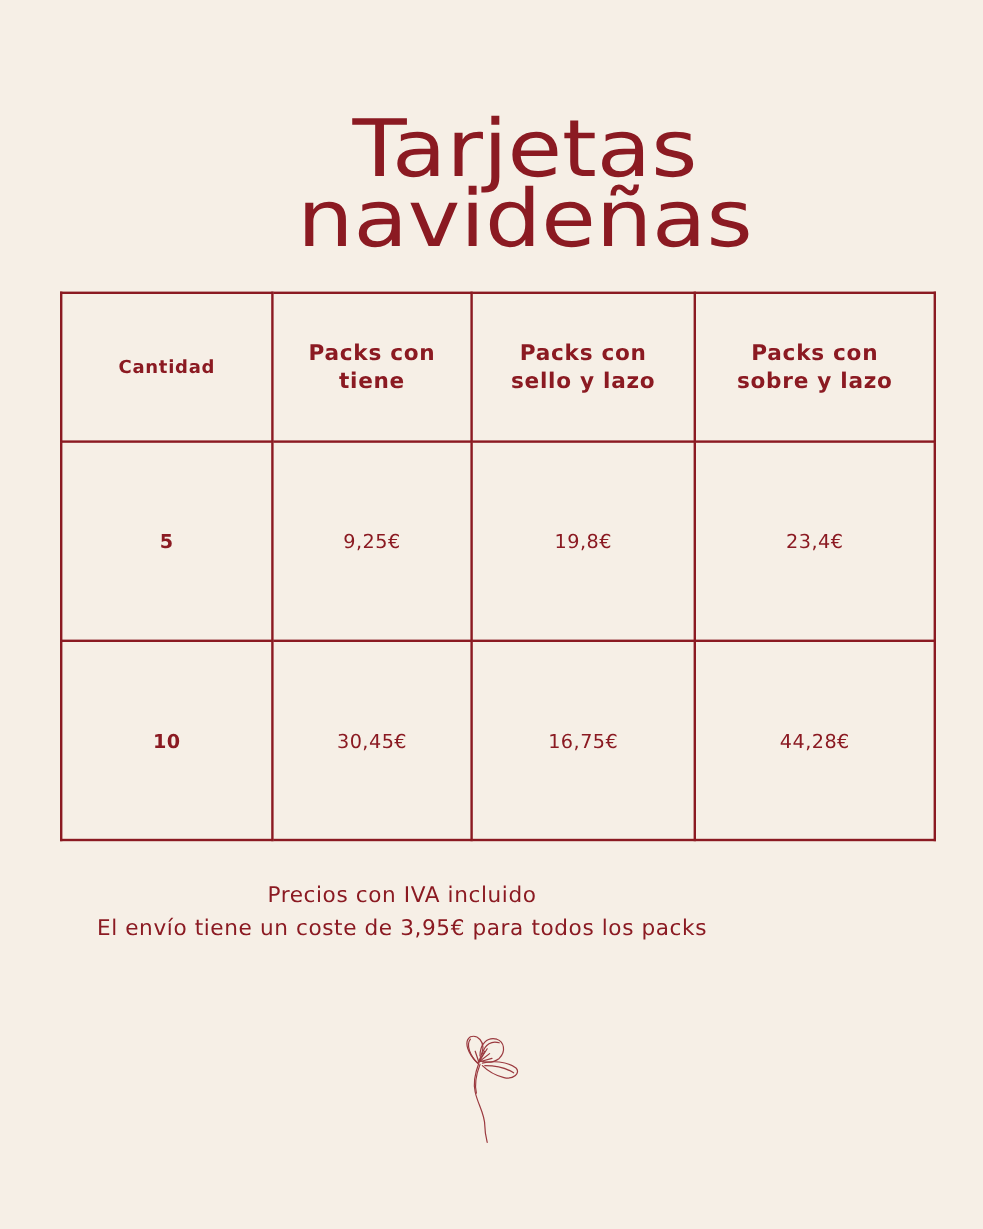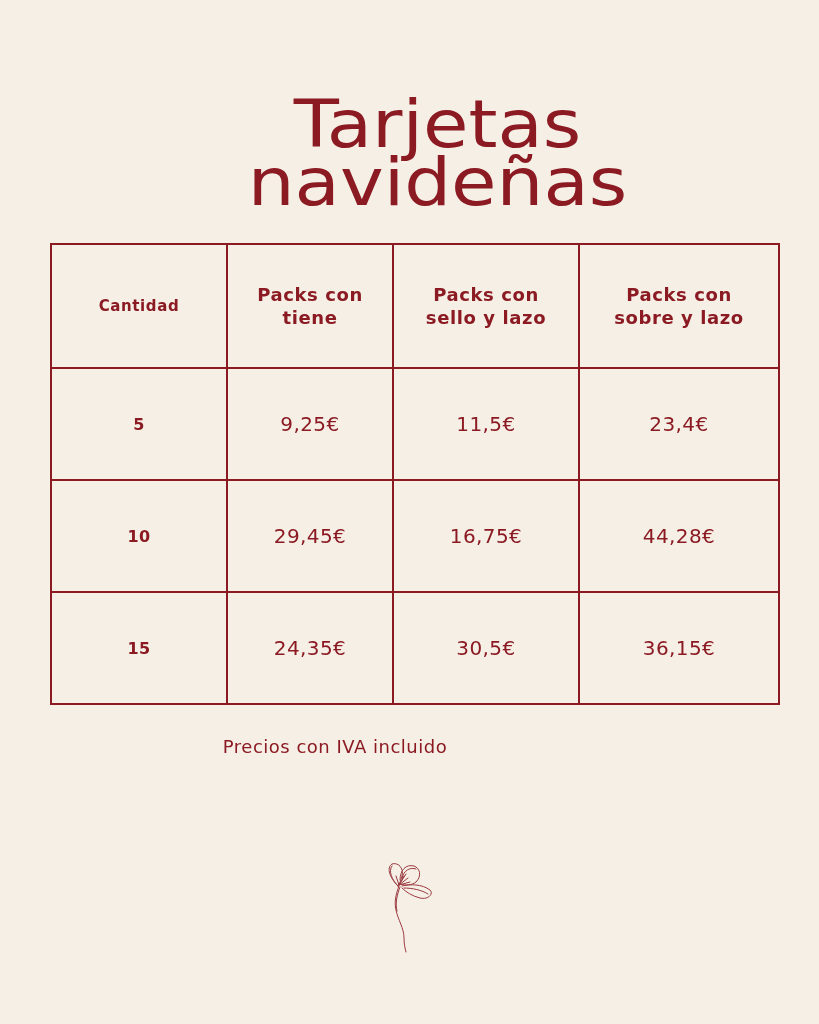--- a/index.html
+++ b/index.html
@@ -63,7 +63,7 @@
     .price-table td {
       height: 110px;
       font-family: "DejaVu Sans", sans-serif;
-      font-size: 20px;
+      font-size: 16px;
       letter-spacing: 0.4px;
     }
     .price-table td.qty {

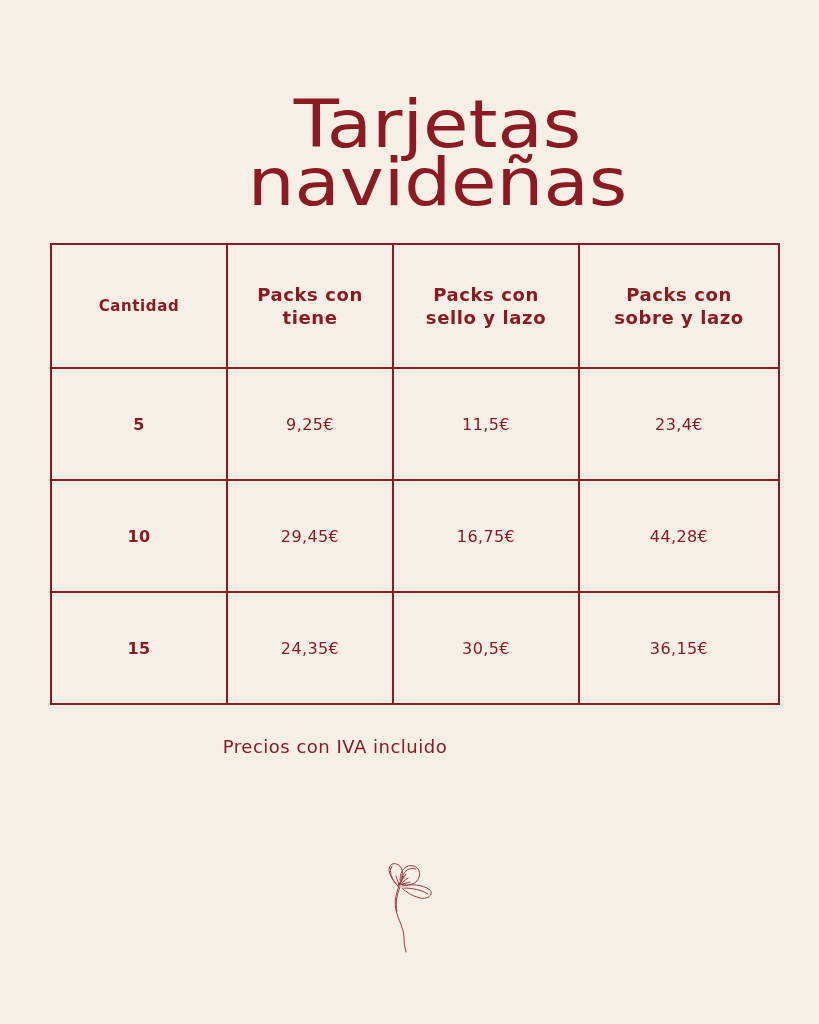--- a/index.html
+++ b/index.html
@@ -128,7 +128,7 @@
     <tr>
       <td class="qty">5</td>
       <td>9,25€</td>
-      <td>11,5€</td>
+      <td>19,8€</td>
       <td>23,4€</td>
     </tr>
     <tr>

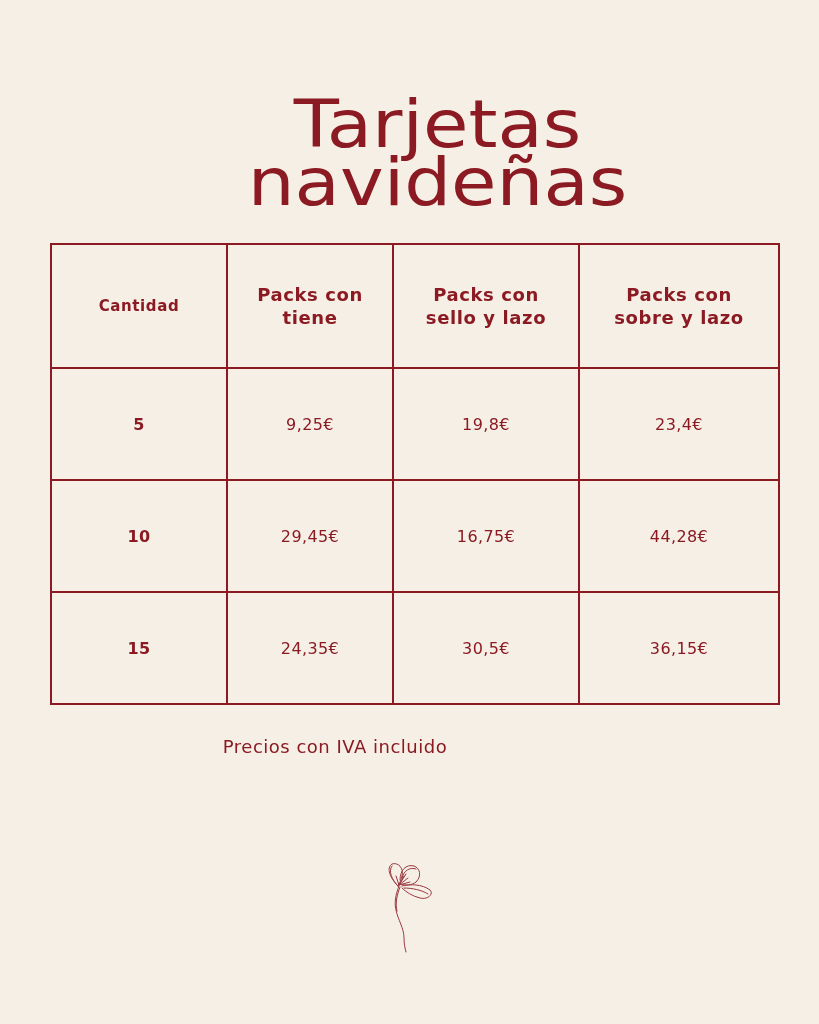--- a/index.html
+++ b/index.html
@@ -133,7 +133,7 @@
     </tr>
     <tr>
       <td class="qty">10</td>
-      <td>29,45€</td>
+      <td>30,45€</td>
       <td>16,75€</td>
       <td>44,28€</td>
     </tr>

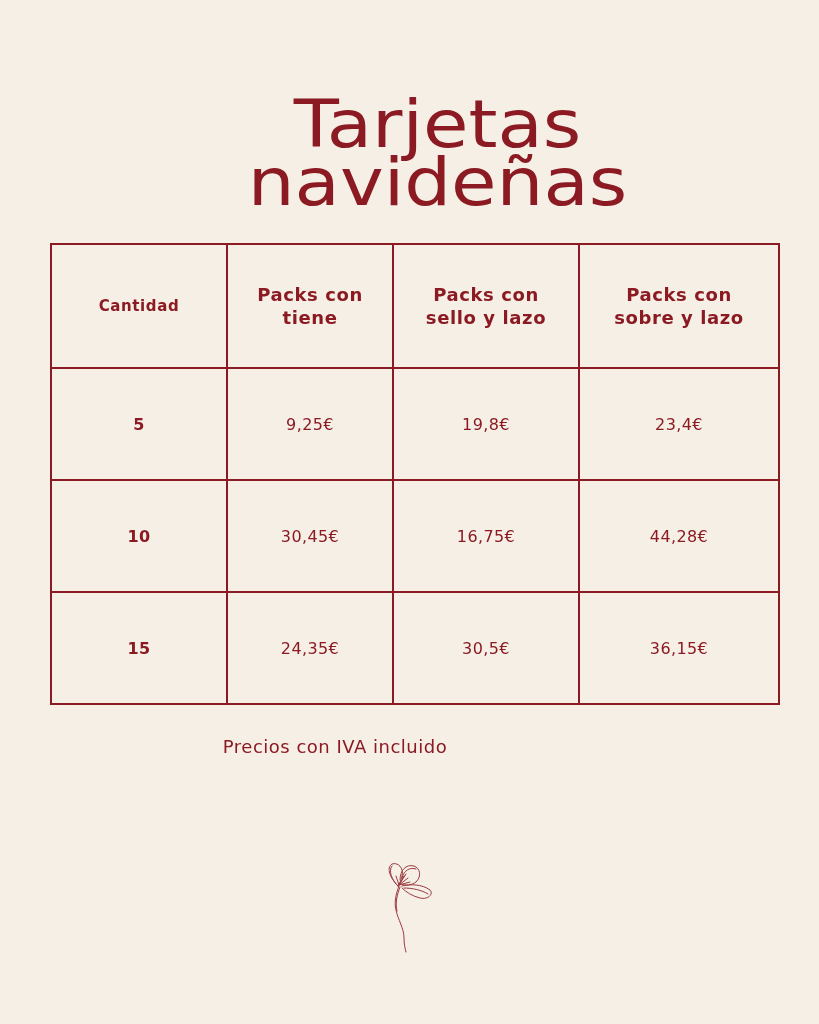--- a/index.html
+++ b/index.html
@@ -137,12 +137,6 @@
       <td>16,75€</td>
       <td>44,28€</td>
     </tr>
-    <tr>
-      <td class="qty">15</td>
-      <td>24,35€</td>
-      <td>30,5€</td>
-      <td>36,15€</td>
-    </tr>
   </tbody>
 </table>
 

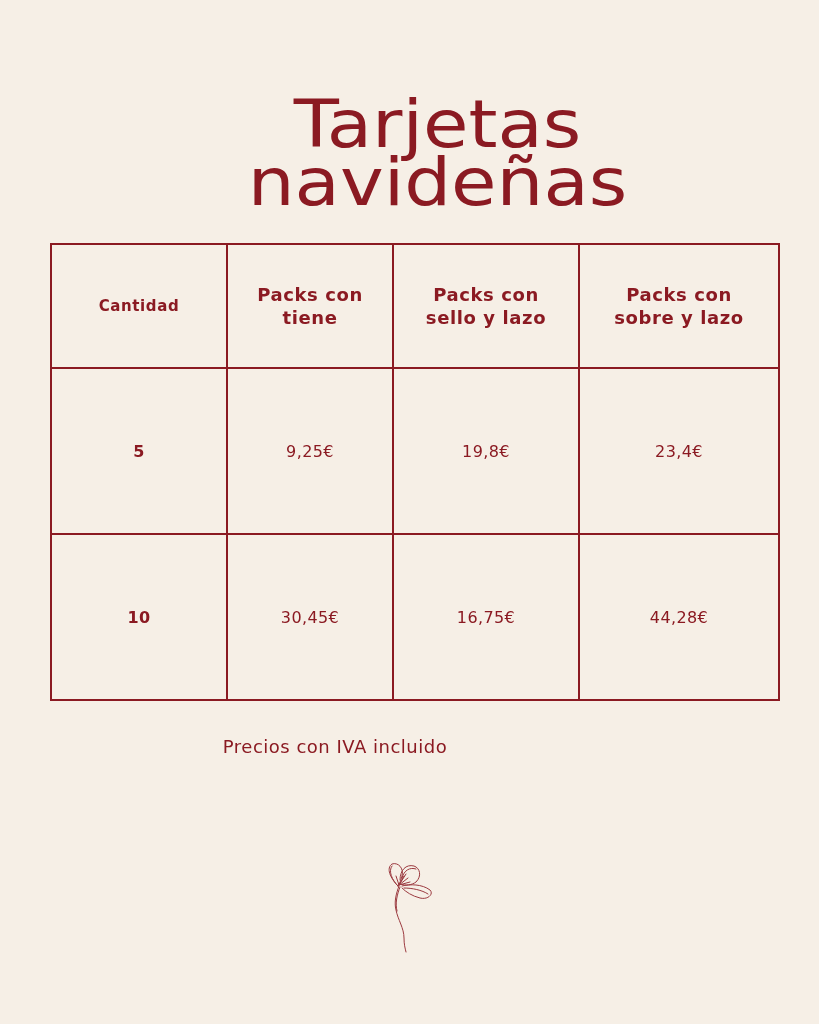--- a/index.html
+++ b/index.html
@@ -142,6 +142,7 @@
 
 <div class="footer-note">
   <div>Precios con IVA incluido</div>
+  <div>El envío tiene un coste de 3,95€ para todos los packs</div>
 </div>
 
 <svg class="flower" viewBox="0 0 64 96" fill="none" stroke="#8b1a22" stroke-width="1" stroke-linecap="round" stroke-linejoin="round" opacity="0.85">

